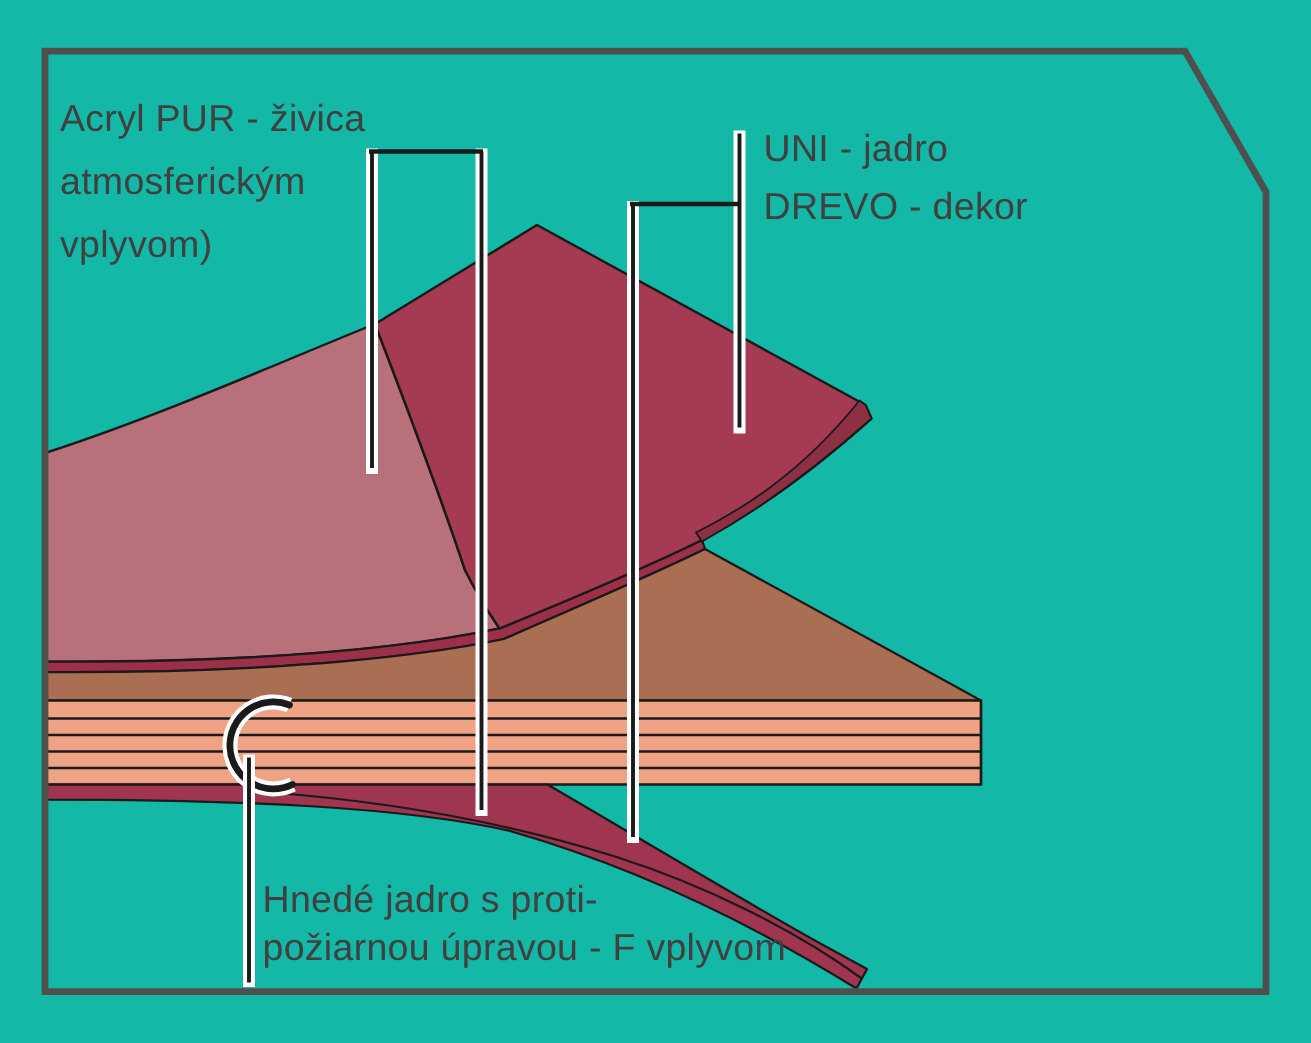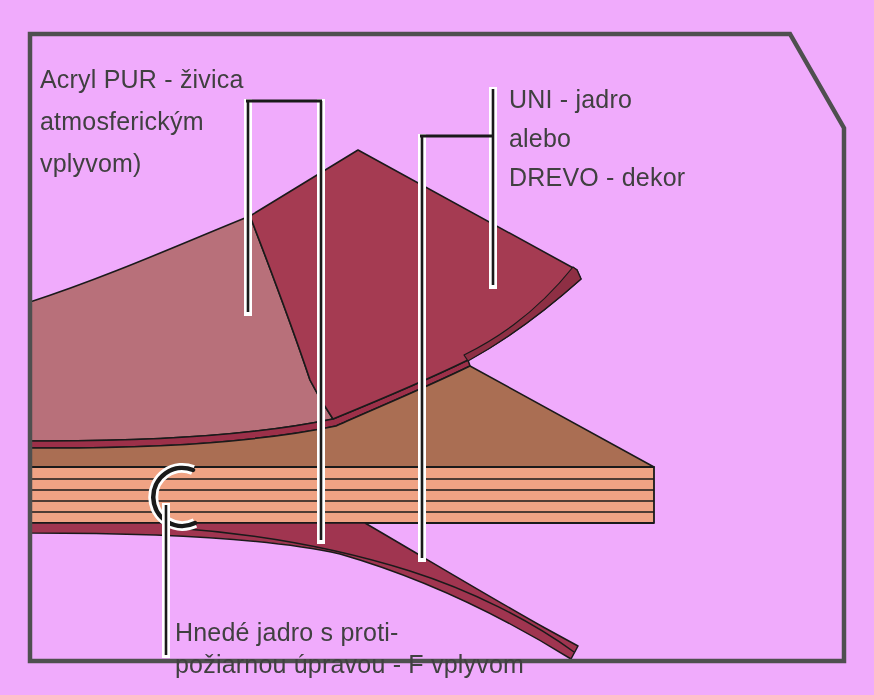--- a/index.html
+++ b/index.html
@@ -6,7 +6,7 @@
   .stage{
     position:relative;
     width:874px;height:695px;
-    background:#f0abfc;
+    background:#14b8a6;
     overflow:hidden;
     font-family:"Liberation Sans", sans-serif;
   }

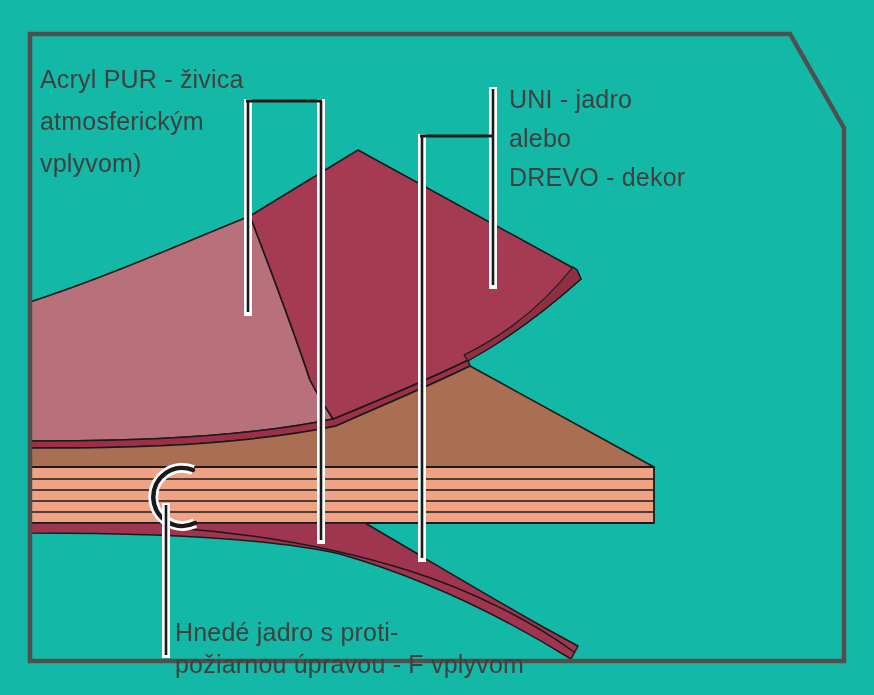--- a/index.html
+++ b/index.html
@@ -83,7 +83,6 @@
 
   <div class="label label-uni">
     <span>UNI - jadro</span>
-    <span>alebo</span>
     <span>DREVO - dekor</span>
   </div>
 

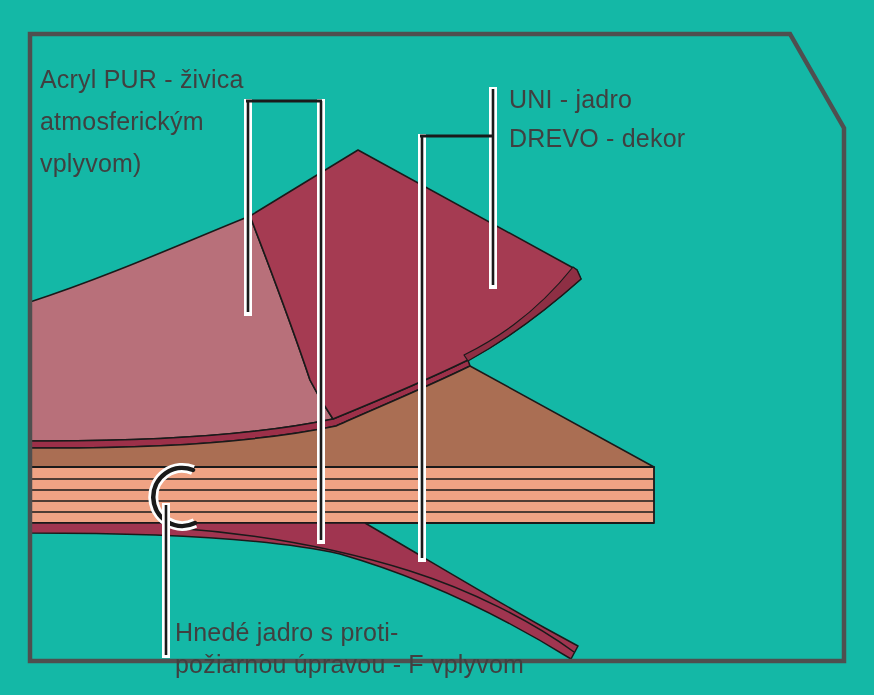--- a/index.html
+++ b/index.html
@@ -21,7 +21,7 @@
   .label span{display:block;}
   .label-acryl{left:40px;top:58px;line-height:42px;}
   .label-uni{left:509px;top:80px;line-height:39px;}
-  .label-core{left:175px;top:616px;line-height:32px;}
+  .label-core{left:175px;top:584px;line-height:32px;}
 </style>
 </head>
 <body>

